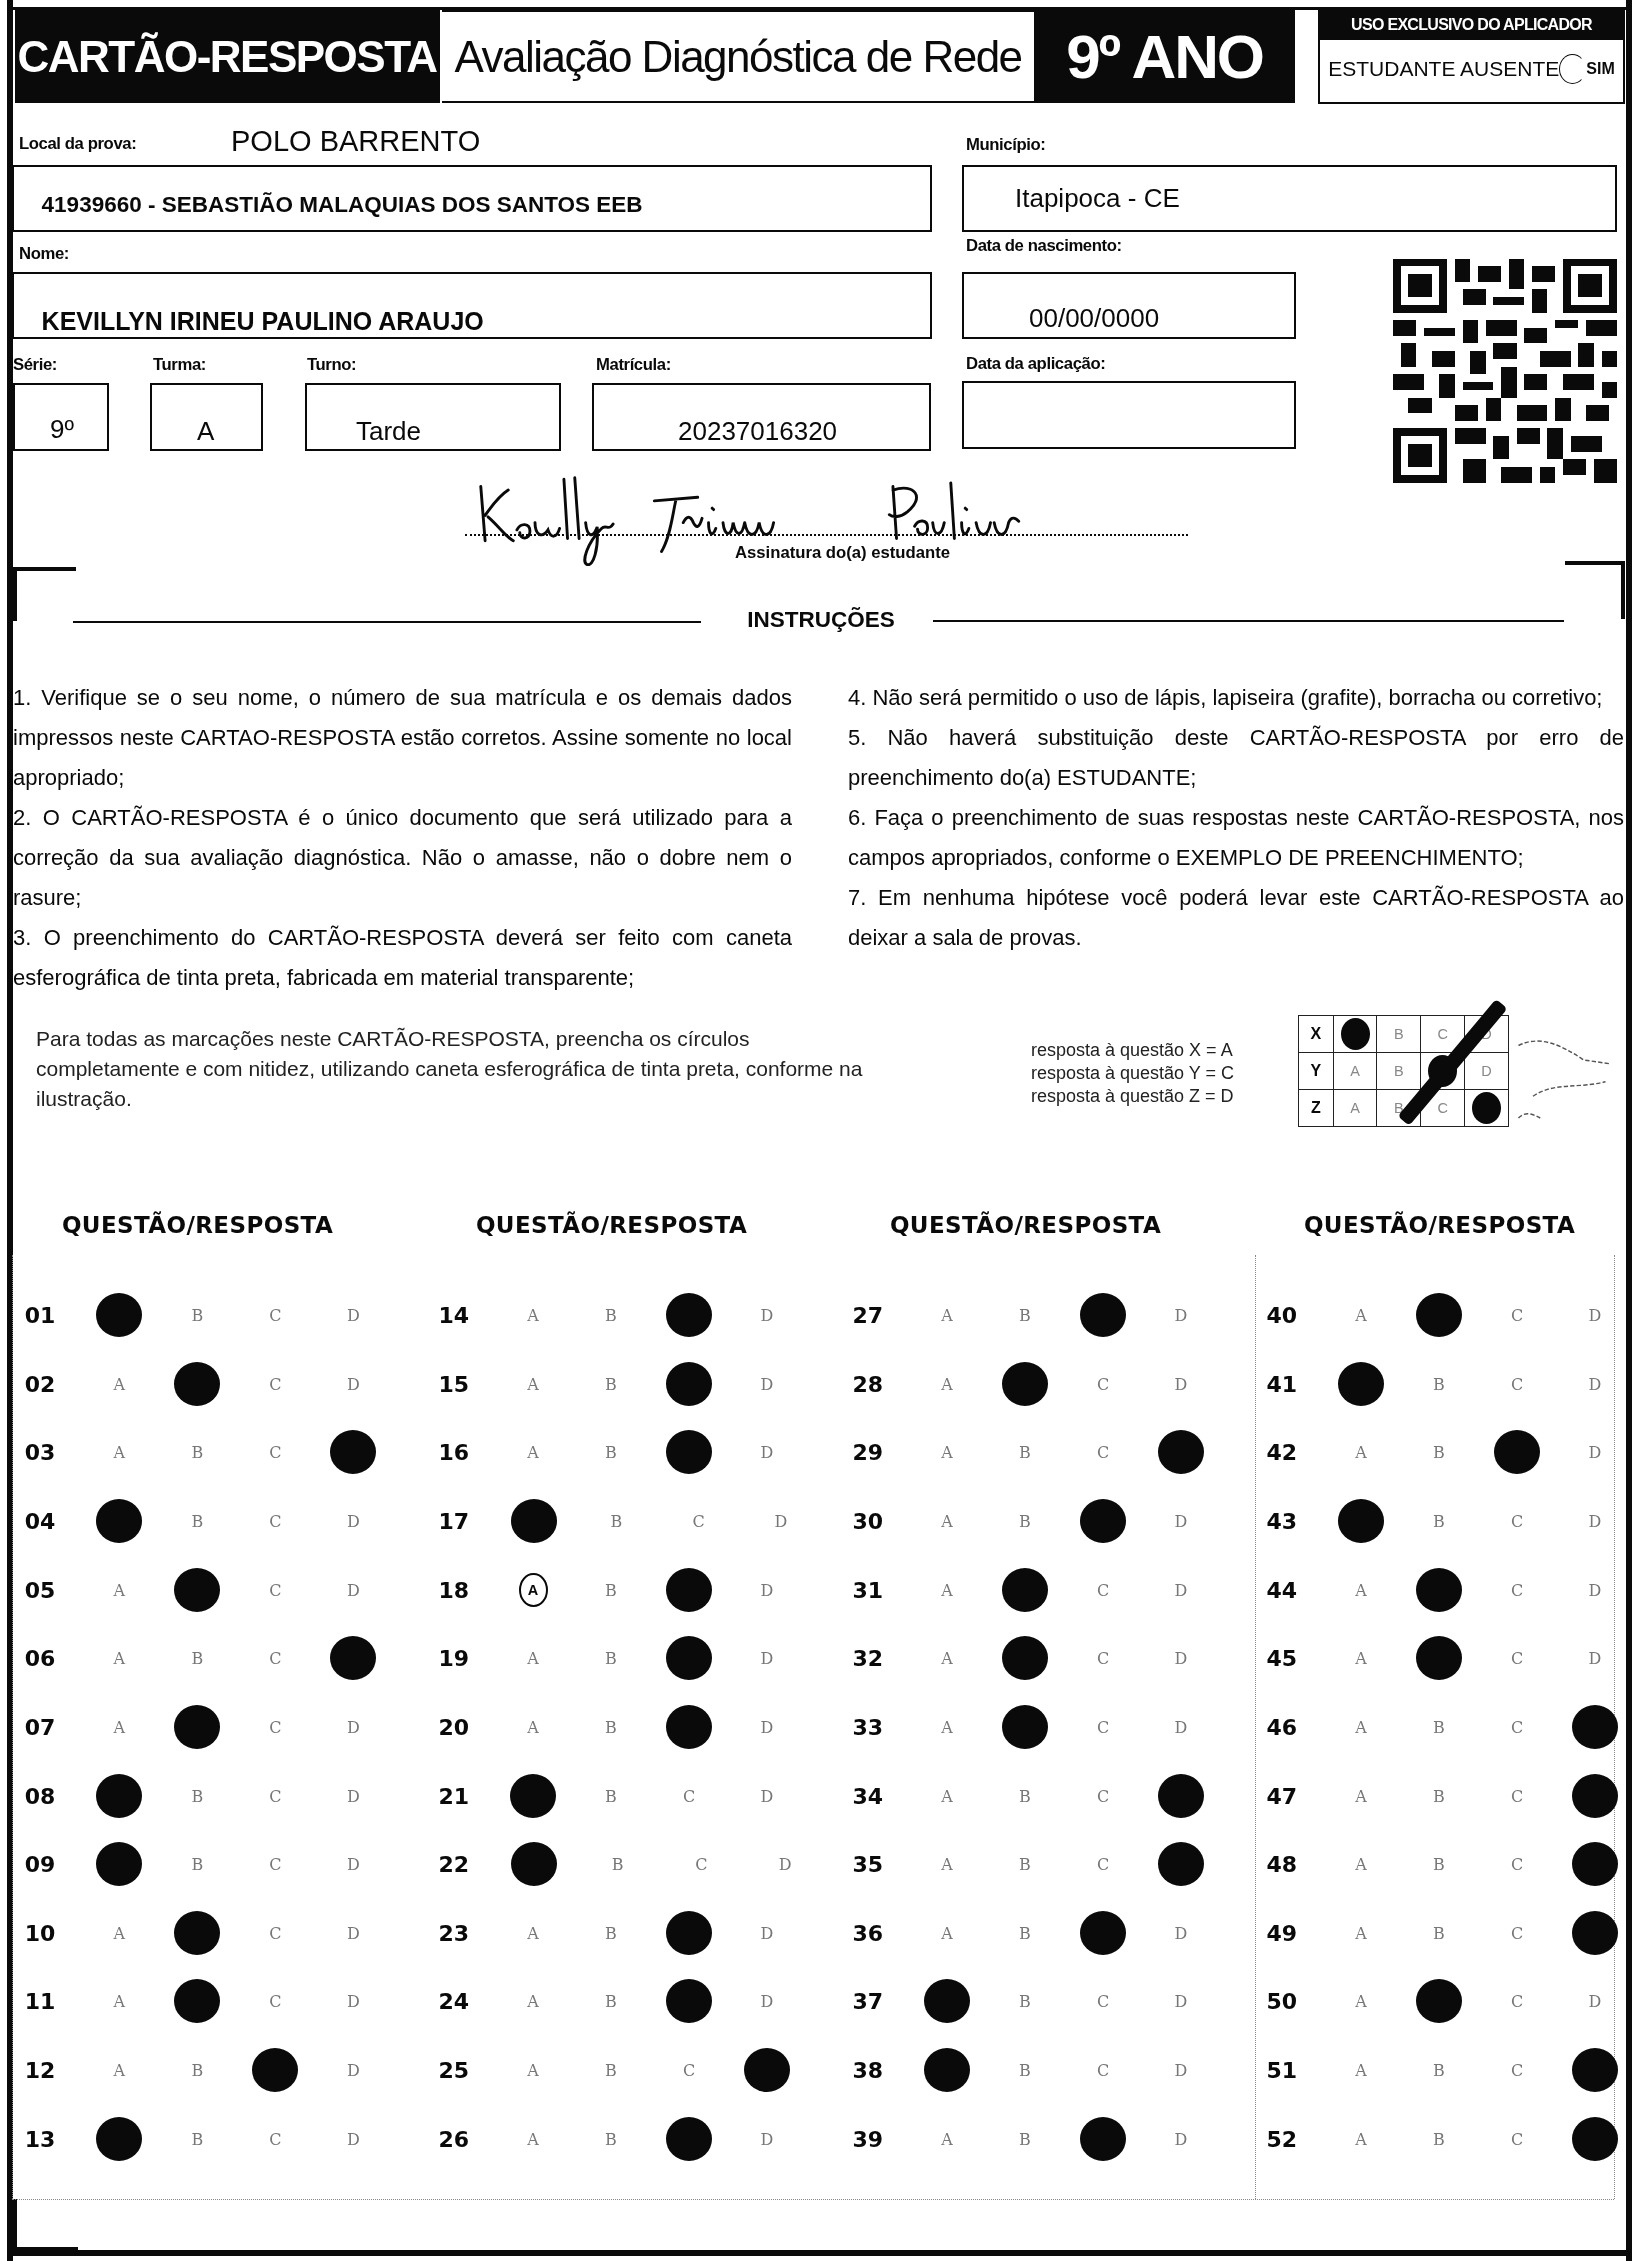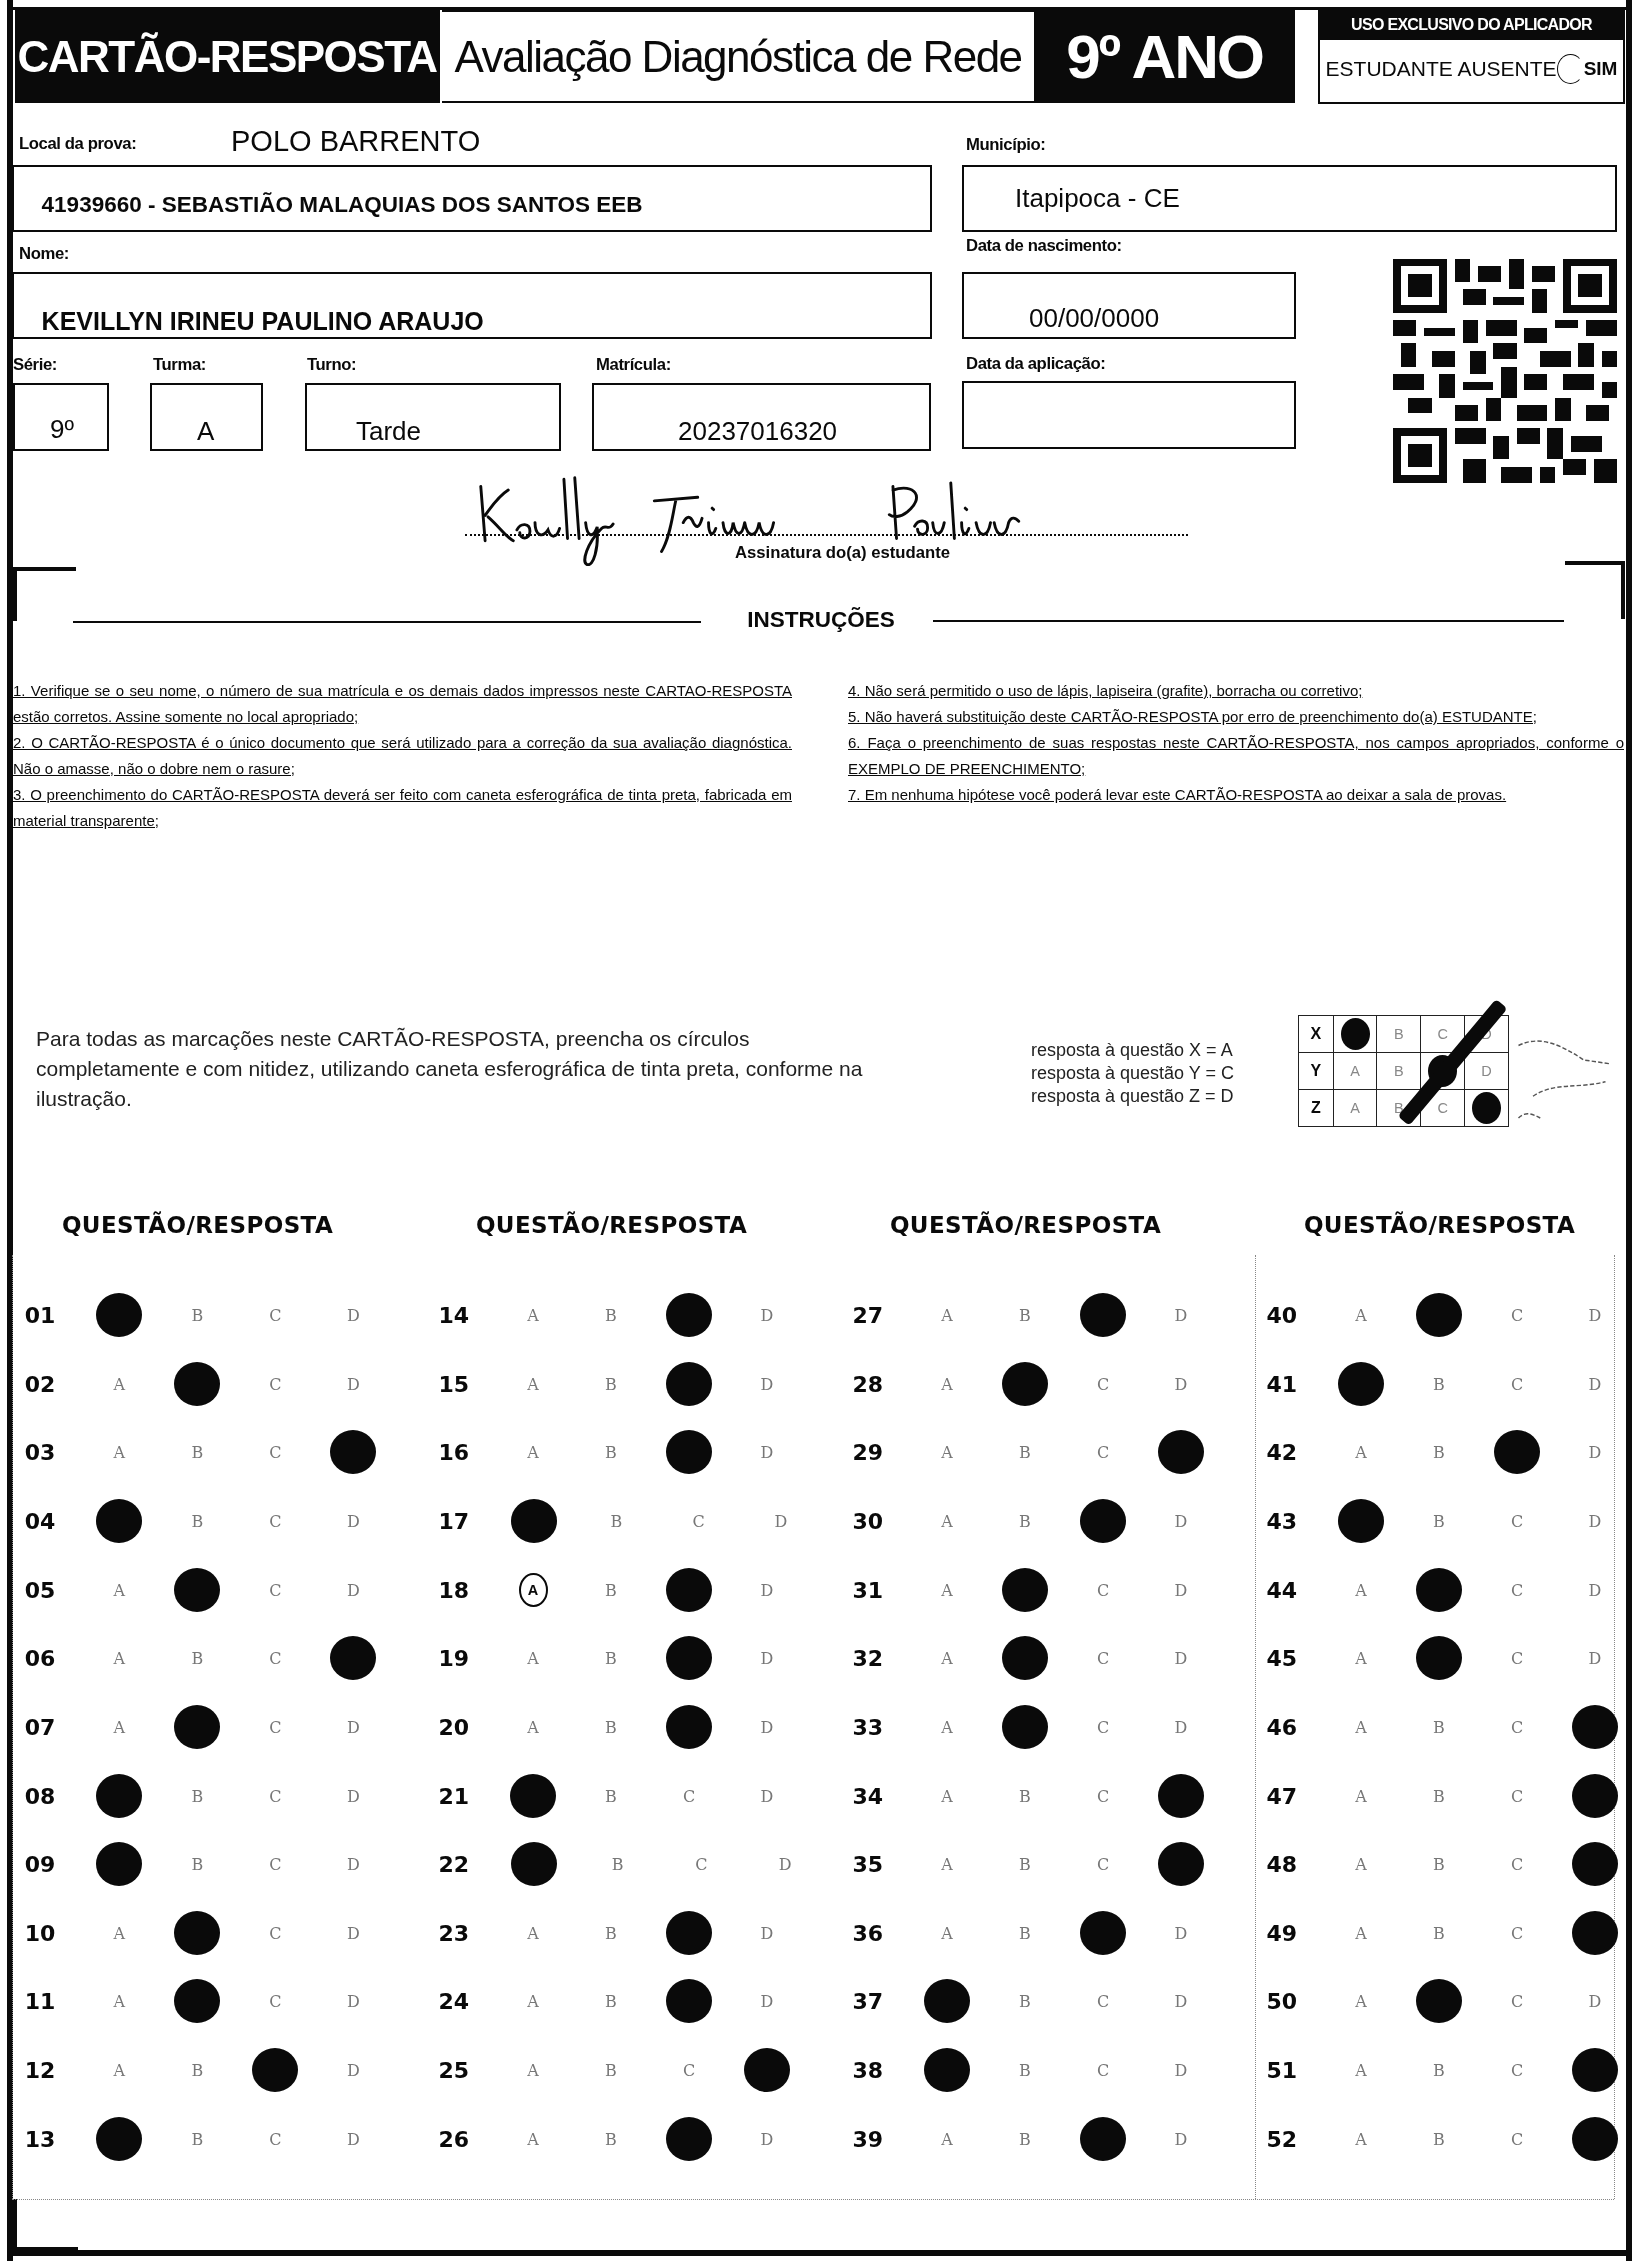--- a/index.html
+++ b/index.html
@@ -17,7 +17,7 @@
   .aplic-title { left:0; top:0; width:100%; height:30.5px; background:#0a0a0a; color:#fff; font-weight:bold; font-size:16px; display:flex; align-items:center; justify-content:center; letter-spacing:-0.7px; }
   .aplic-row { left:0; top:30.5px; width:100%; height:59px; display:flex; align-items:center; justify-content:center; font-size:21px; gap:0; }
   .bubble-empty { width:25px; height:28px; border:1.5px solid #0a0a0a; border-radius:50%; border-right-color:transparent; display:inline-block; }
-  .sim { font-size:19px; font-weight:bold; }
+  .sim { font-size:16px; font-weight:bold; }
 
   .lbl { font-size:16.7px; font-weight:bold; letter-spacing:-0.4px; }
   .box { border:2.2px solid #0a0a0a; box-sizing:border-box; background:#fff; }

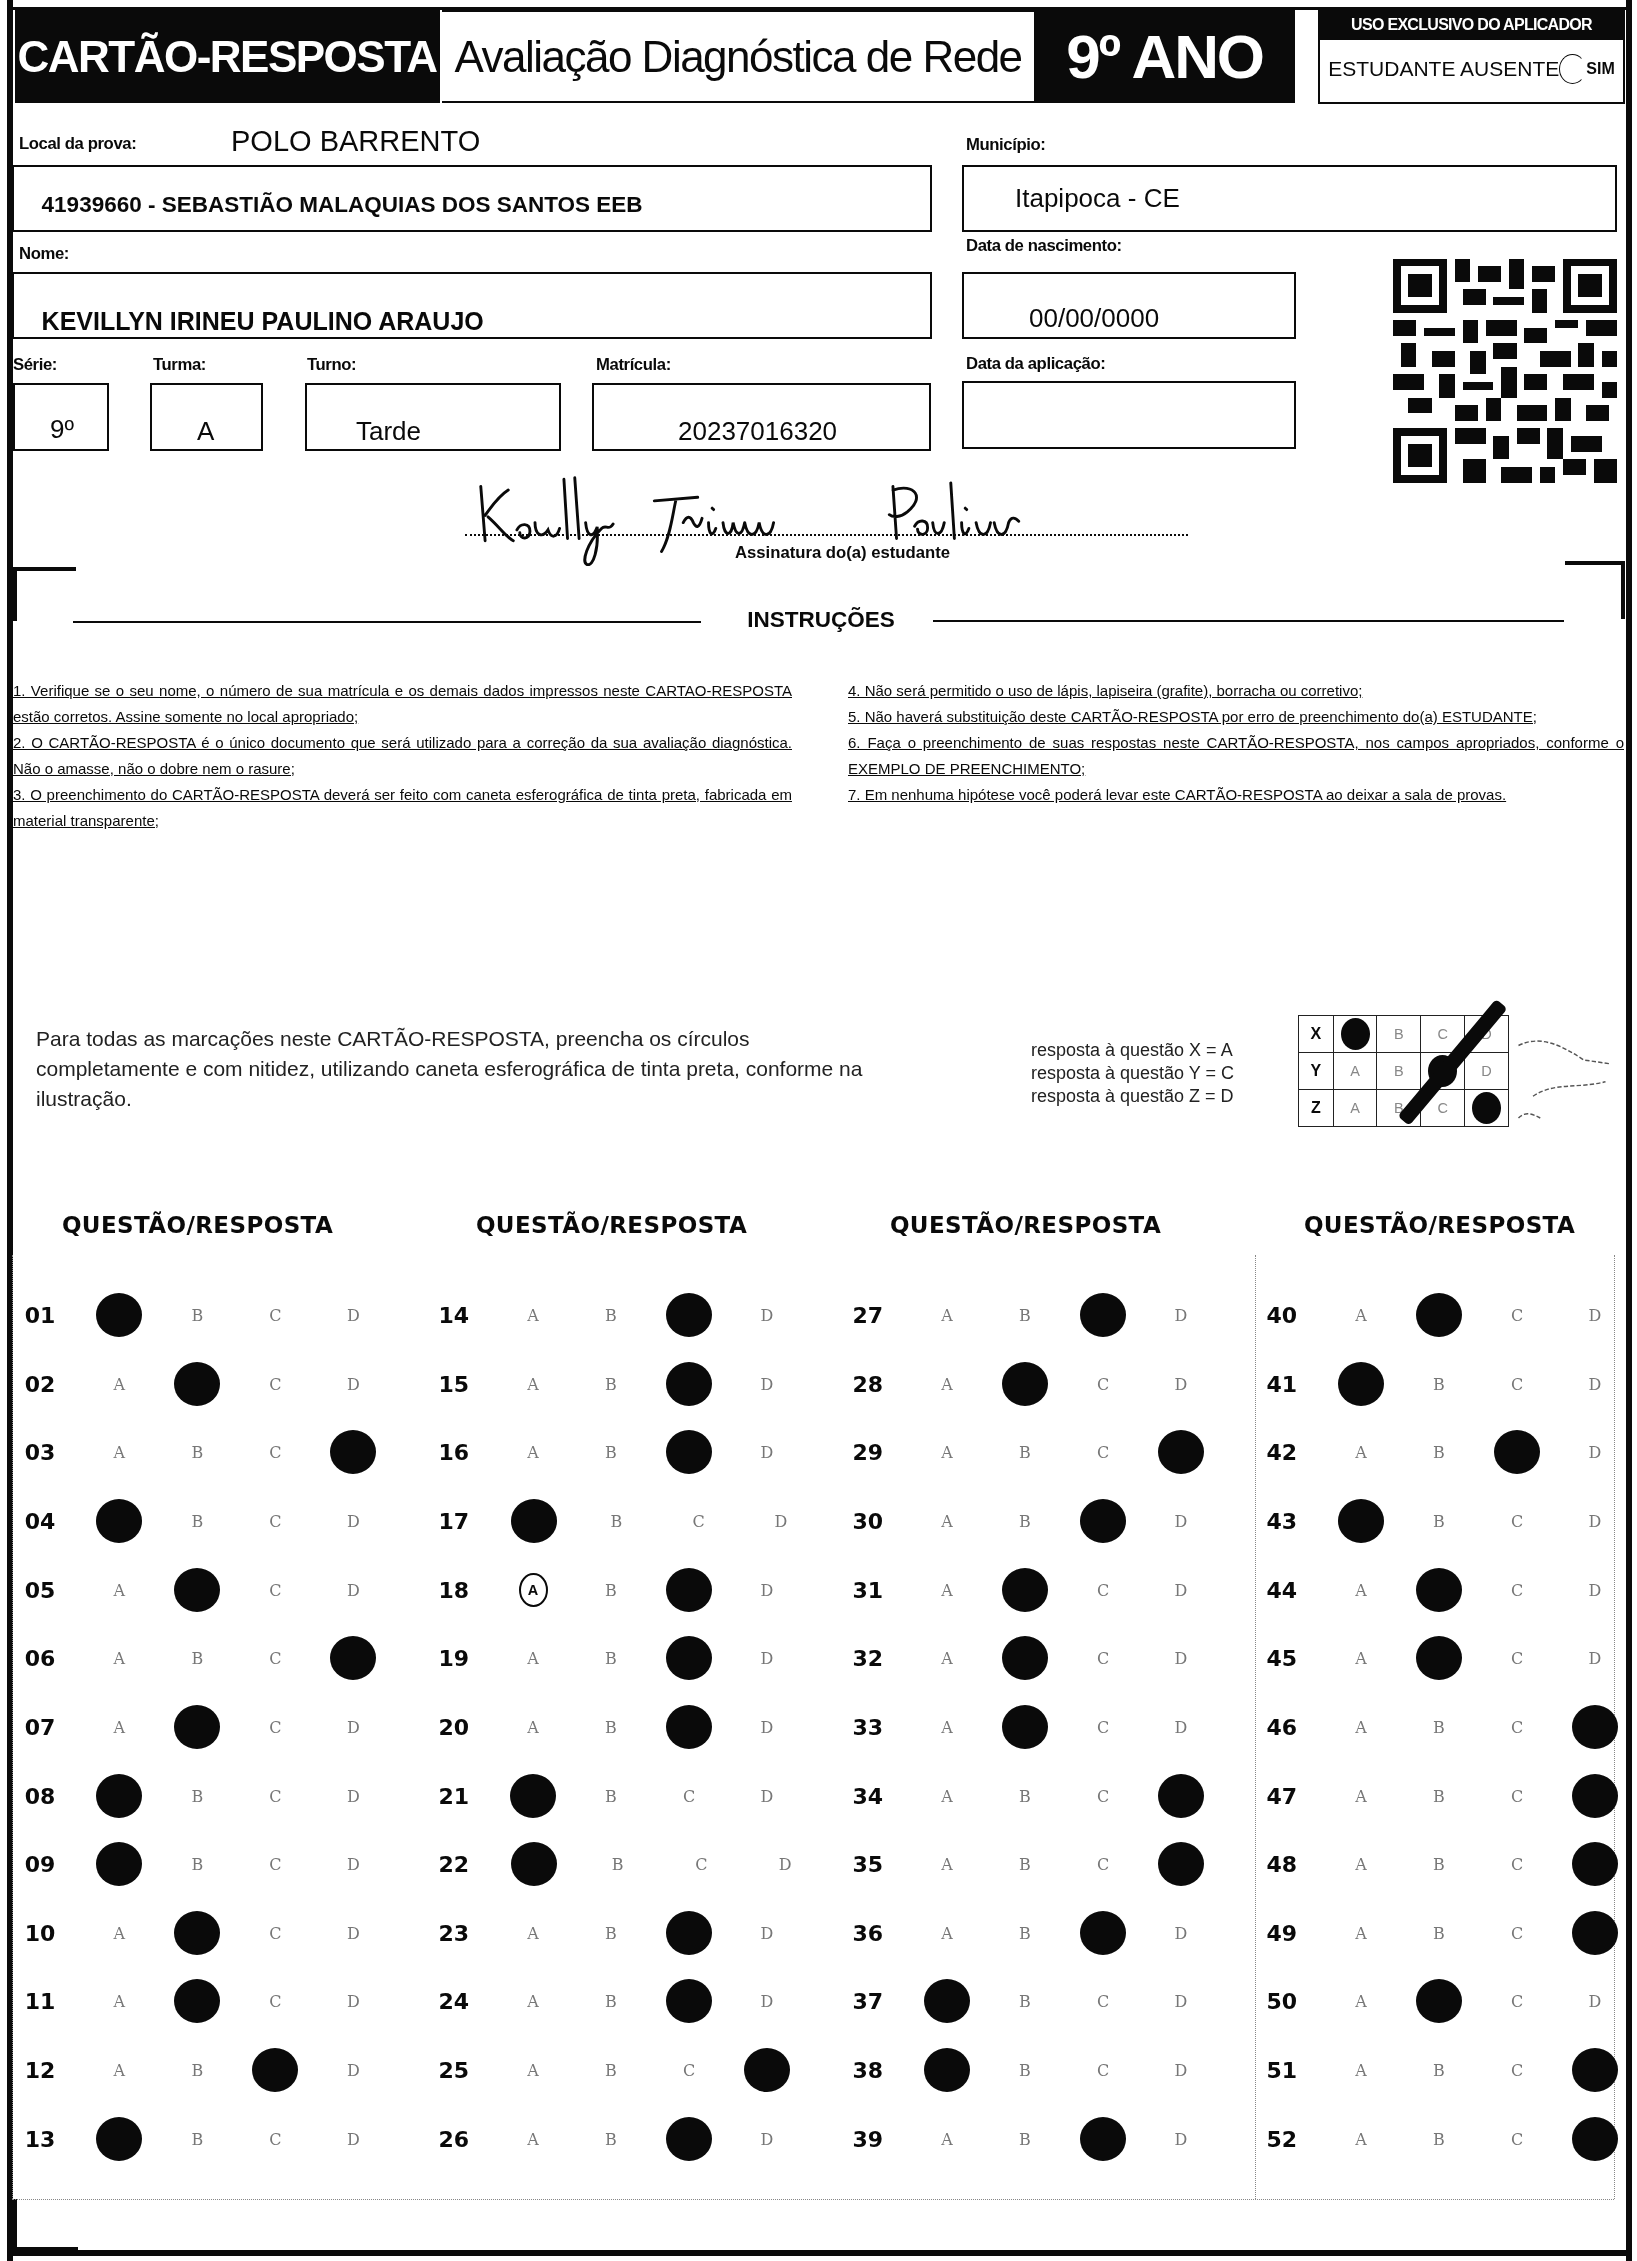--- a/index.html
+++ b/index.html
@@ -40,7 +40,7 @@
   .instr-line-r { left:933px; top:620px; width:631px; height:2.2px; background:#0a0a0a; }
   .instr-title { left:712px; top:607px; width:218px; font-size:22.5px; font-weight:bold; text-align:center; }
 
-  .instr-col { font-size:15px; line-height:26px; text-align:justify;text-decoration:underline; }
+  .instr-col { font-size:22px; line-height:40px; text-align:justify; }
 
   .hint { left:36px; top:1024px; width:828px; font-size:21px; line-height:30px; color:#222; }
   .example-legend { left:1031px; top:1039px; font-size:18px; line-height:23px; color:#222; }

